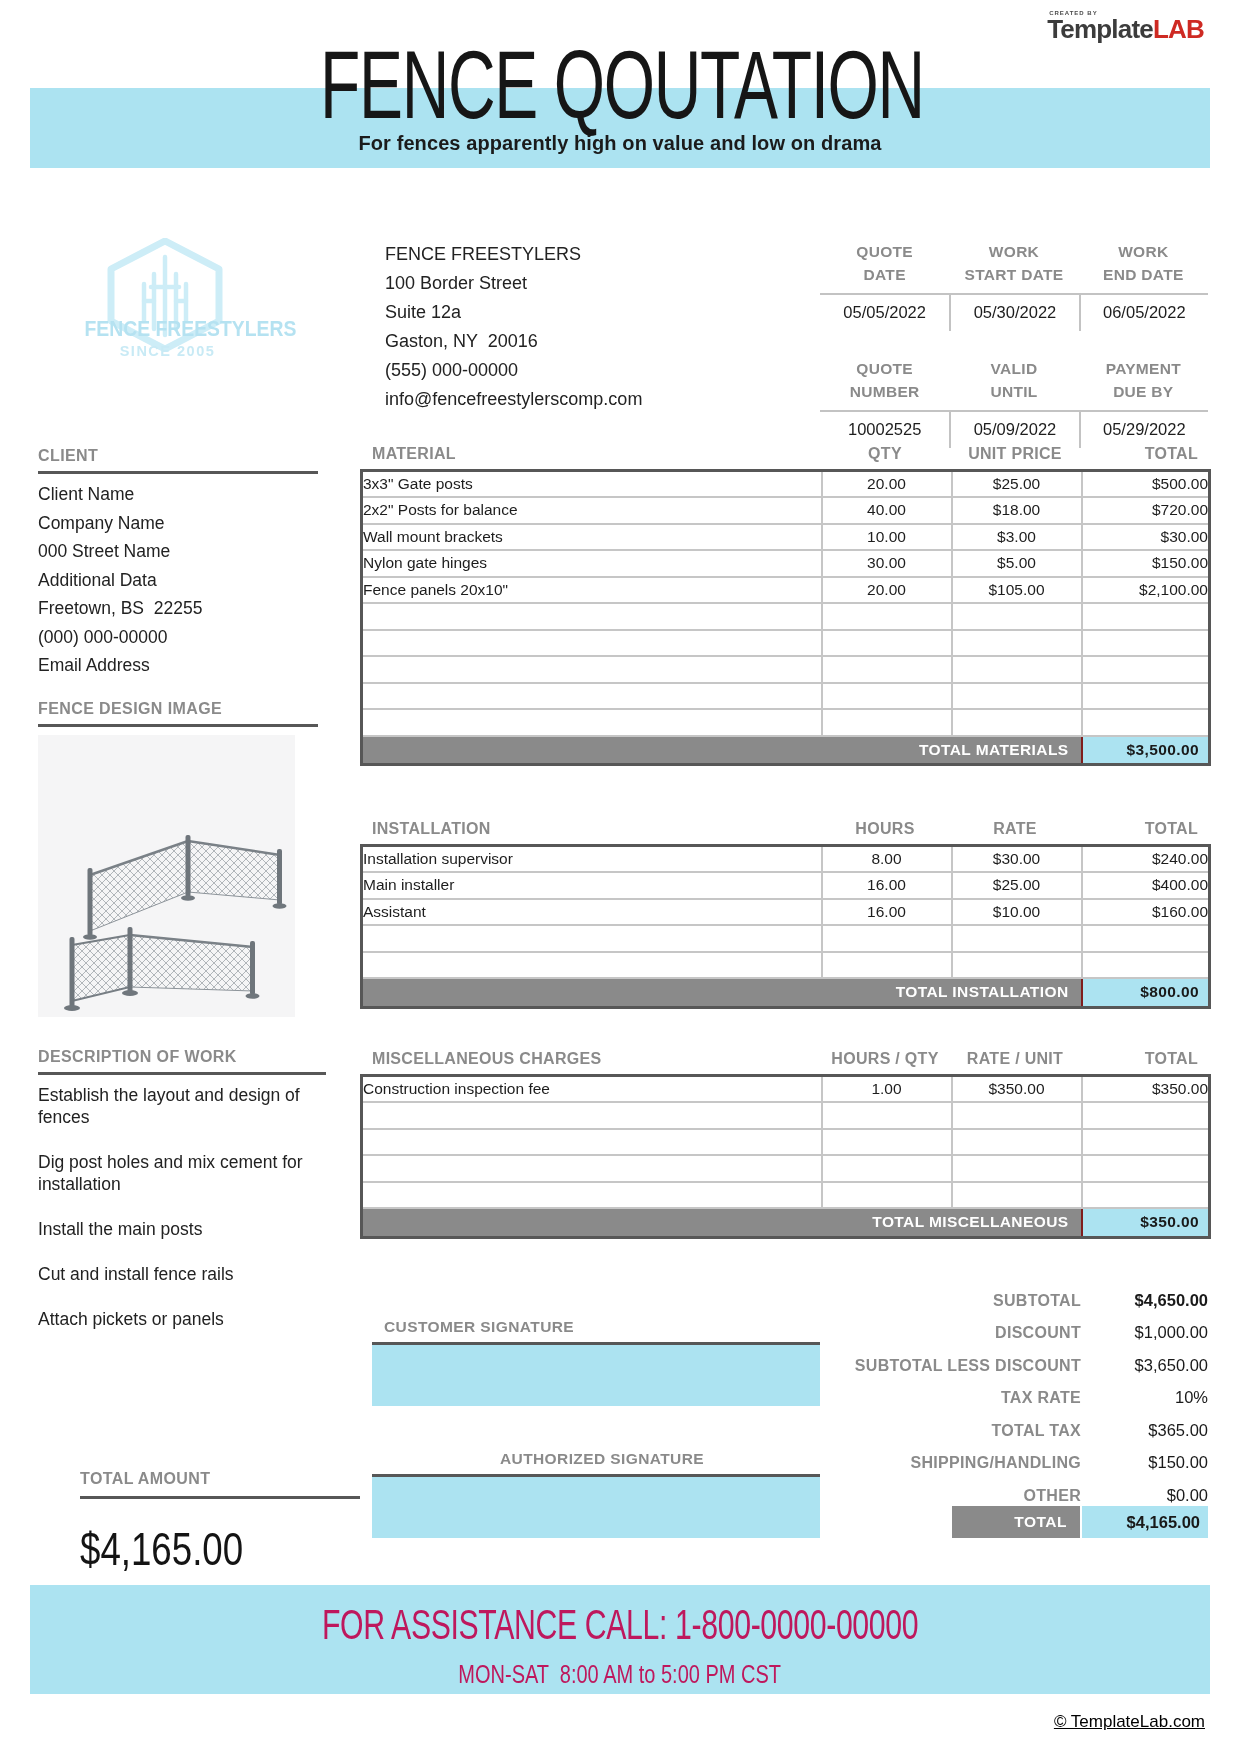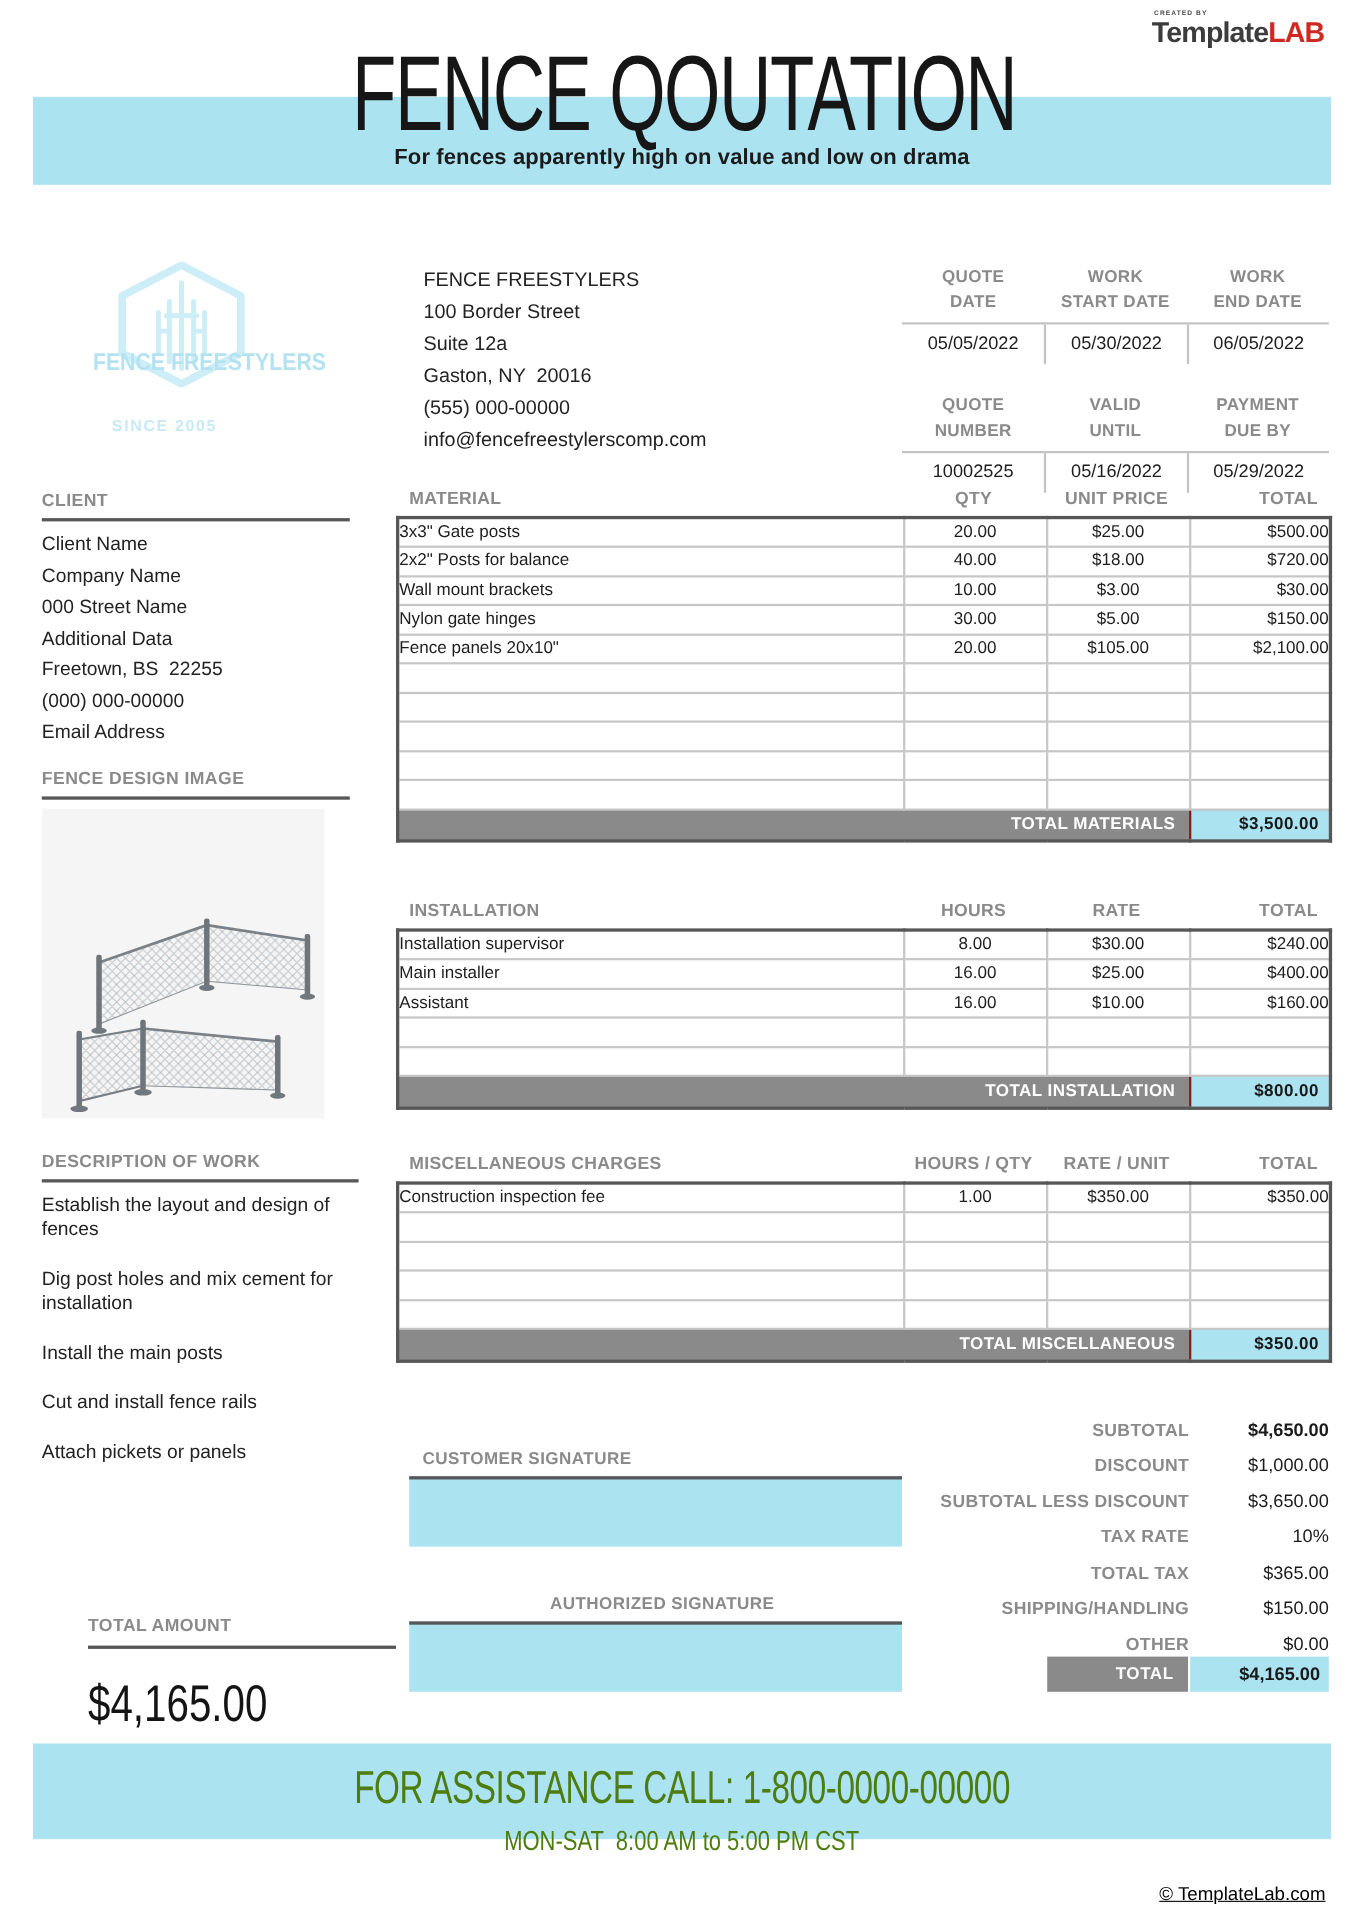--- a/index.html
+++ b/index.html
@@ -24,7 +24,7 @@
   .logo-wrap { position:absolute; left:104px; top:238px; width:122px; }
   .logo-name { position:absolute; left:70px; top:316px; width:195px; text-align:center; font-size:22px; font-weight:bold; color:#b5e2f1; }
   .logo-name span { display:inline-block; transform:scaleX(0.88); transform-origin:center; white-space:nowrap; }
-  .logo-since { position:absolute; left:52px; top:343px; width:195px; text-align:center; font-size:14.5px; font-weight:bold; letter-spacing:1.5px; color:#c8eaf5;margin-top:37px; }
+  .logo-since { position:absolute; left:70px; top:343px; width:195px; text-align:center; font-size:14.5px; font-weight:bold; letter-spacing:1.5px; color:#c8eaf5; }
   
   .company-info { position:absolute; left:385px; top:240px; font-size:18px; line-height:29px; color:#222; }
   .company-info div { white-space:pre-wrap; }

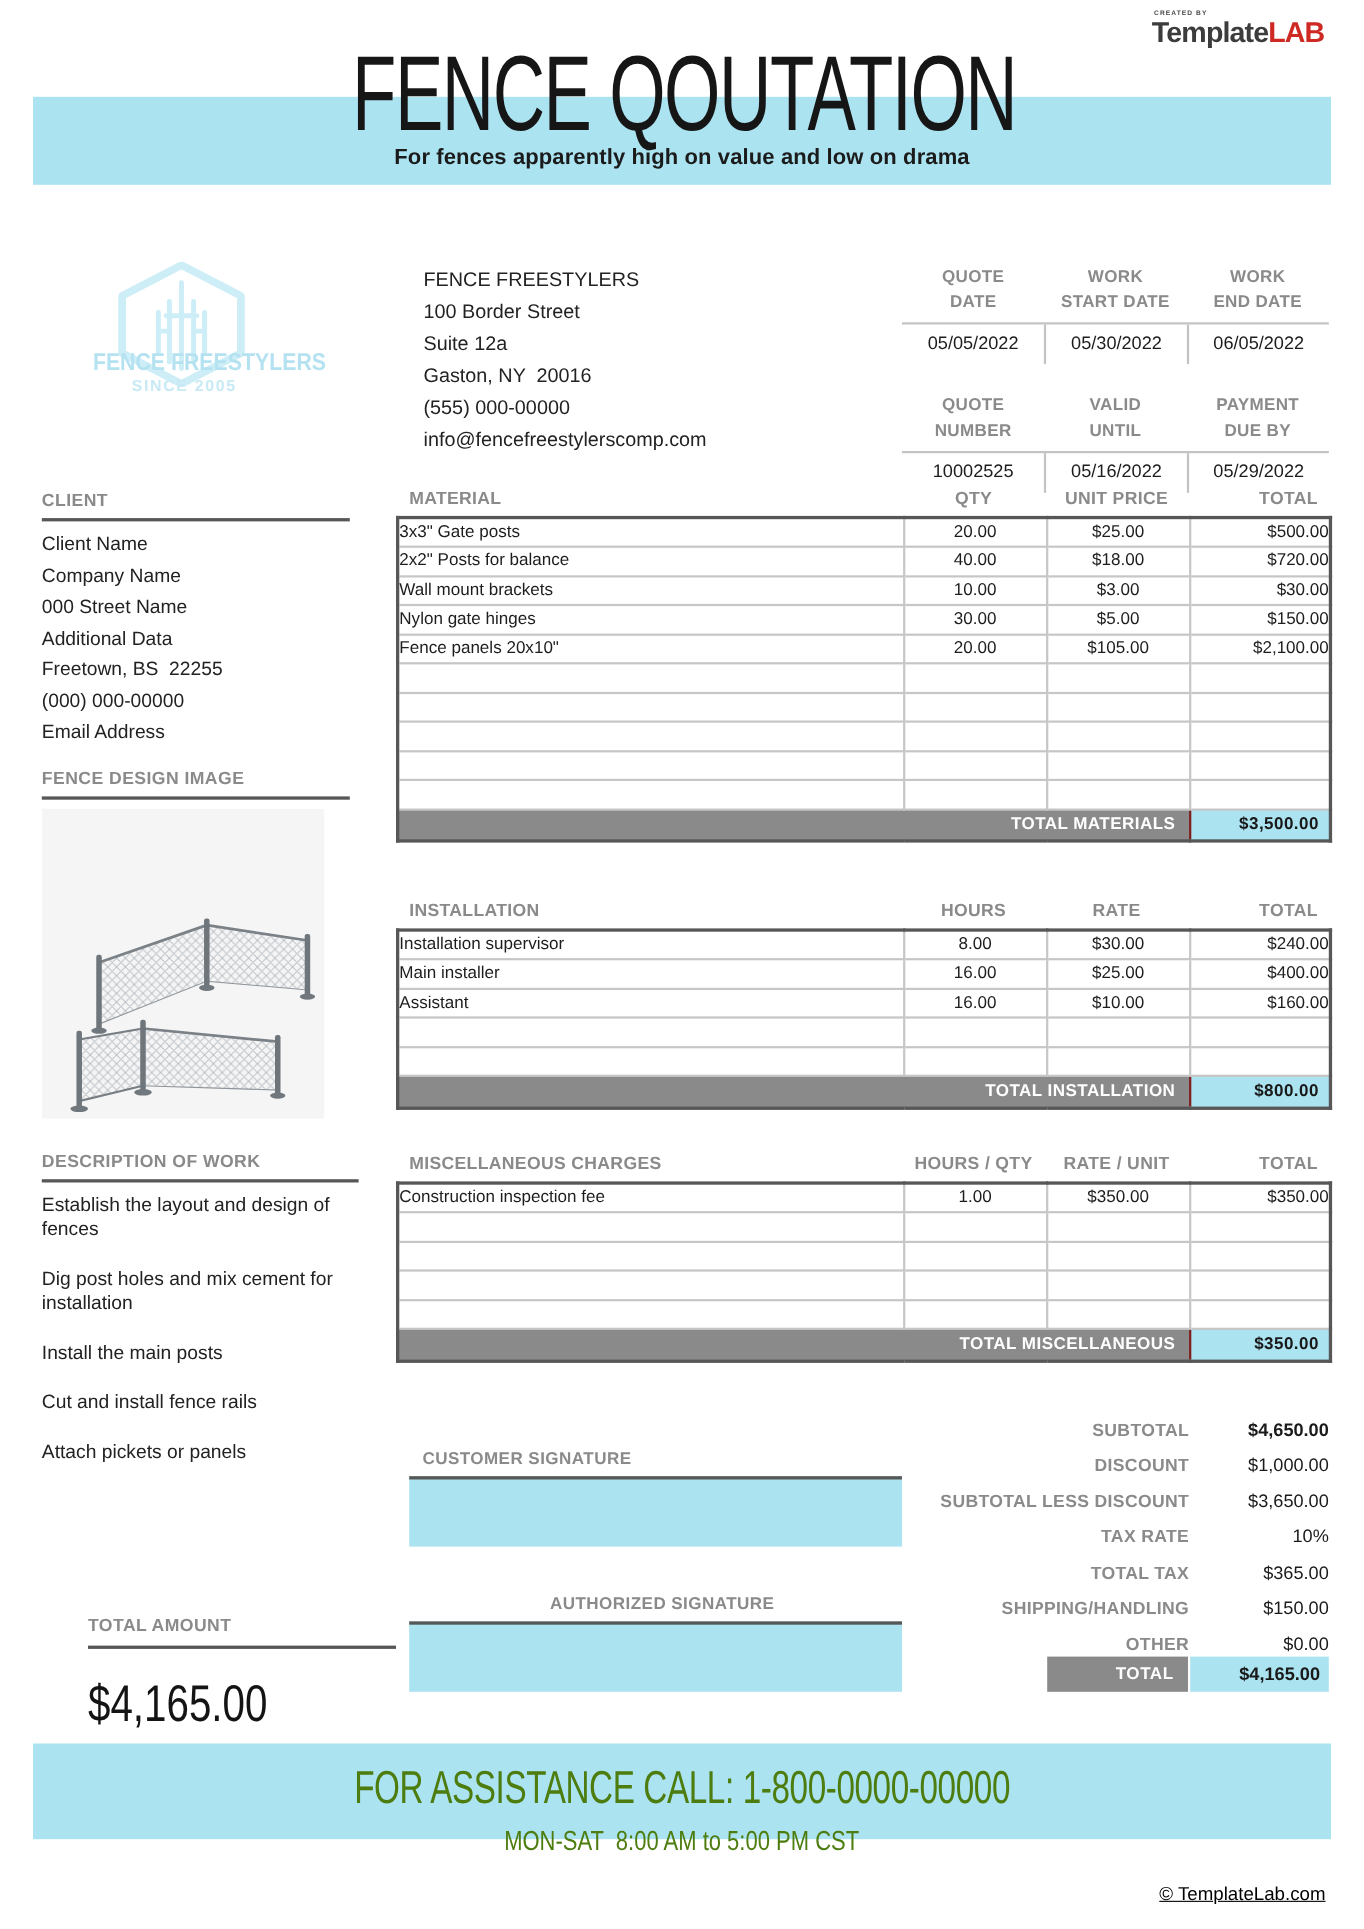--- a/index.html
+++ b/index.html
@@ -166,7 +166,7 @@
     </div>
     <div class="q-vals">
       <div>10002525</div>
-      <div>05/16/2022</div>
+      <div>05/09/2022</div>
       <div>05/29/2022</div>
     </div>
   </div>

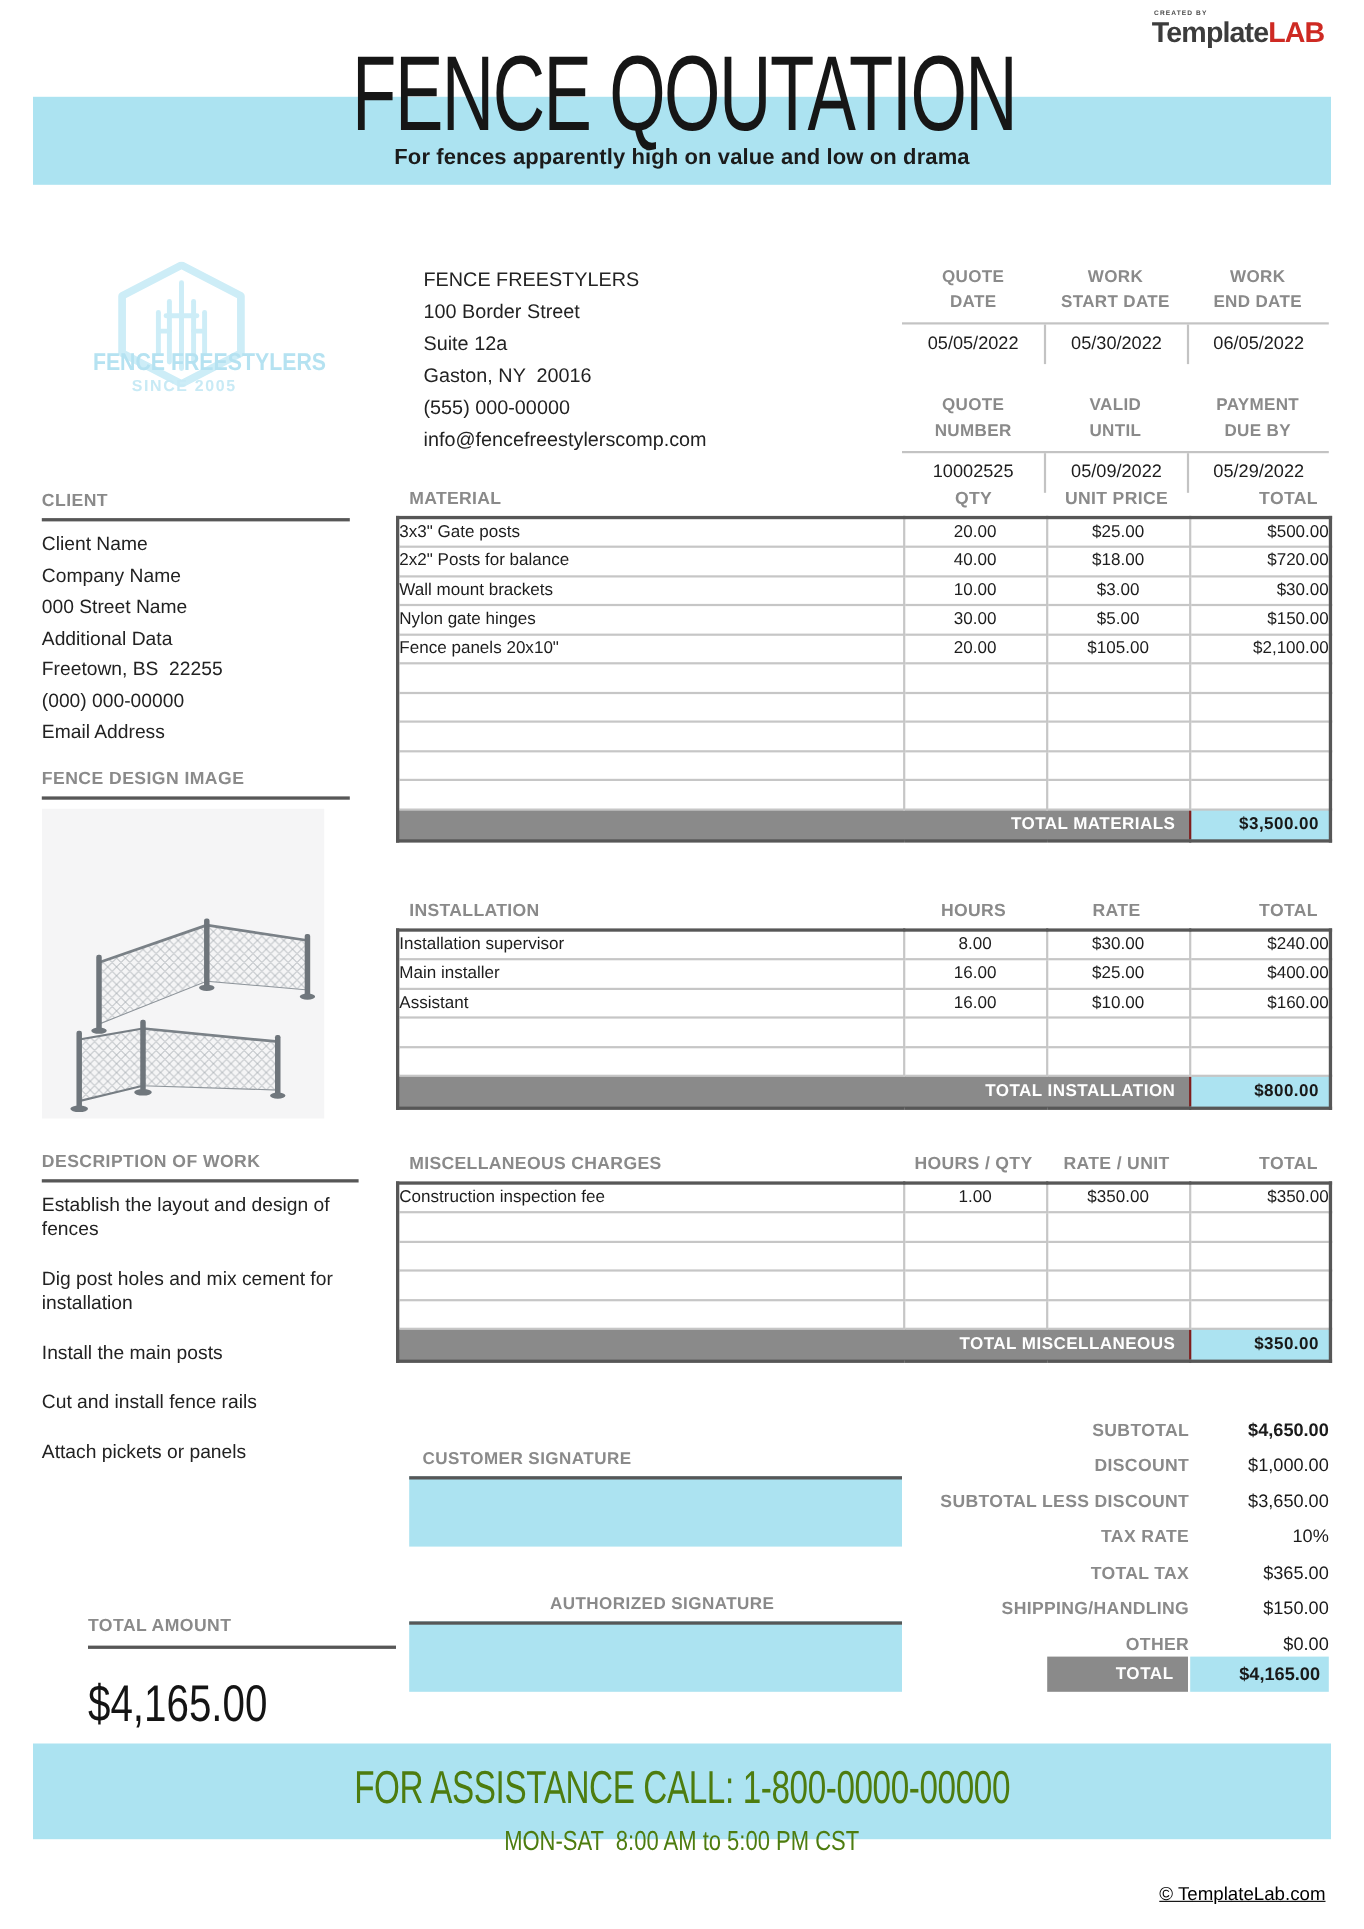--- a/index.html
+++ b/index.html
@@ -82,7 +82,7 @@
   .sig-label { color:#8a8a8a; font-weight:bold; font-size:15.5px; letter-spacing:0.4px; padding-left:12px; }
   .sig-box { margin-top:6px; height:64px; background:var(--accent-blue,#ace3f1); border-top:3px solid #575757; }
   
-  .footer-band { position:absolute; left:30px; top:1585px; width:1180px; height:87px; background:var(--accent-blue,#ace3f1); text-align:center; color:#4d7c0f; }
+  .footer-band { position:absolute; left:30px; top:1585px; width:1180px; height:109px; background:var(--accent-blue,#ace3f1); text-align:center; color:#be185d; }
   .fb-line1 { margin-top:16px; font-size:42px; }
   .fb-line1 span { display:inline-block; transform:scaleX(0.72); transform-origin:center; white-space:nowrap; letter-spacing:-0.5px; }
   .fb-line2 { margin-top:11px; font-size:25px; }

